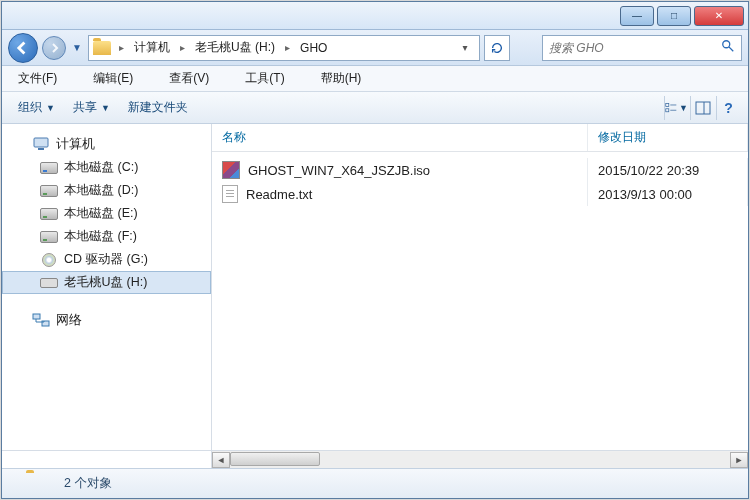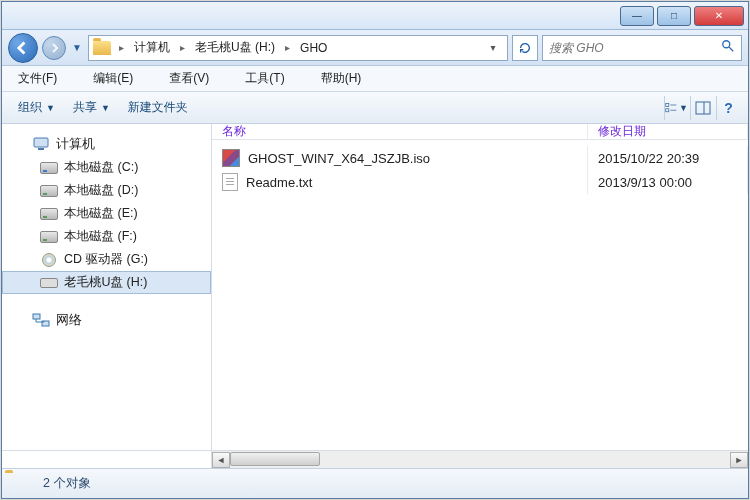--- a/index.html
+++ b/index.html
@@ -27,7 +27,7 @@
 .crumb-sep { font-size: 10px; color: #666; padding: 0 4px; }
 .addr-drop { width: 20px; text-align:center; color:#555; font-size:10px; }
 .refresh { width: 26px; height: 26px; border:1px solid #8fa9c5; background:#fff; display:flex; align-items:center; justify-content:center; color:#1a5aa8; font-size:14px; }
-.searchbox { width: 200px; height: 26px; background:#fff; border:1px solid #8fa9c5; display:flex; align-items:center; padding:0 6px; }
+.searchbox { width: 200px; height: 26px; background:#fff; border:1px solid #8fa9c5; display:flex; align-items:center; padding:0 6px;margin-left:28px; }
 .searchbox input { border:none; outline:none; flex:1; font-size:12px; color:#888; font-style:italic; }
 .search-ico { color:#2b6cb8; font-size:14px; }
 

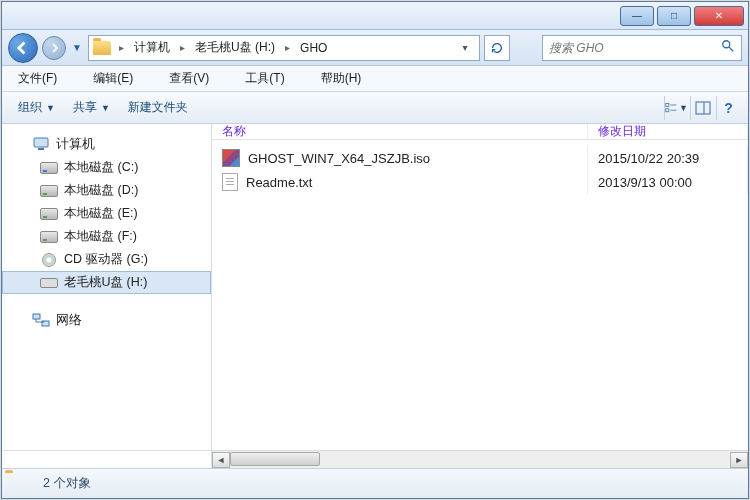--- a/index.html
+++ b/index.html
@@ -60,7 +60,7 @@
 .ico-net { color:#3a7ab0; }
 
 .content { flex:1; display:flex; flex-direction:column; background:#fff; }
-.col-header { height:16px; border-bottom:1px solid #e0e4e9; display:flex; align-items:center; font-size:12px; color:#6d28d9; }
+.col-header { height:28px; border-bottom:1px solid #e0e4e9; display:flex; align-items:center; font-size:12px; color:#0369a1; }
 .col { padding:0 10px; border-right:1px solid #e8ecf0; height:100%; display:flex; align-items:center; }
 .col-name { flex:1; }
 .col-date { width:160px; }

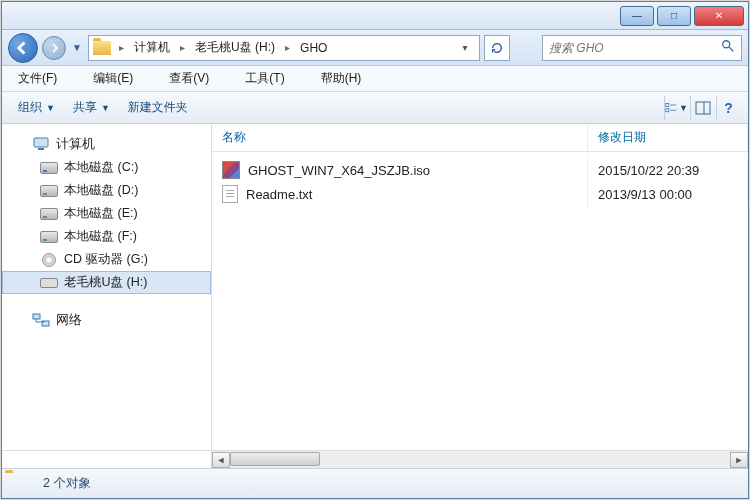--- a/index.html
+++ b/index.html
@@ -80,7 +80,7 @@
 .hscroll-thumb { position:absolute; left:0; width:90px; height:14px; top:0; background:linear-gradient(#f0f0f0,#cfcfcf); border:1px solid #a8a8a8; border-radius:2px; }
 
 
-.statusbar { height:30px; background:linear-gradient(#f5f8fc,#e4ecf5); border-top:1px solid #c3d1e1; display:flex; align-items:center; padding:0 3px; gap:12px; font-size:12.5px; color:#2a4a6a; }
+.statusbar { height:30px; background:linear-gradient(#f5f8fc,#e4ecf5); border-top:1px solid #c3d1e1; display:flex; align-items:center; padding:0 24px; gap:12px; font-size:12.5px; color:#2a4a6a; }
 .status-ico { width:26px; height:22px; }
 </style>
 </head>

